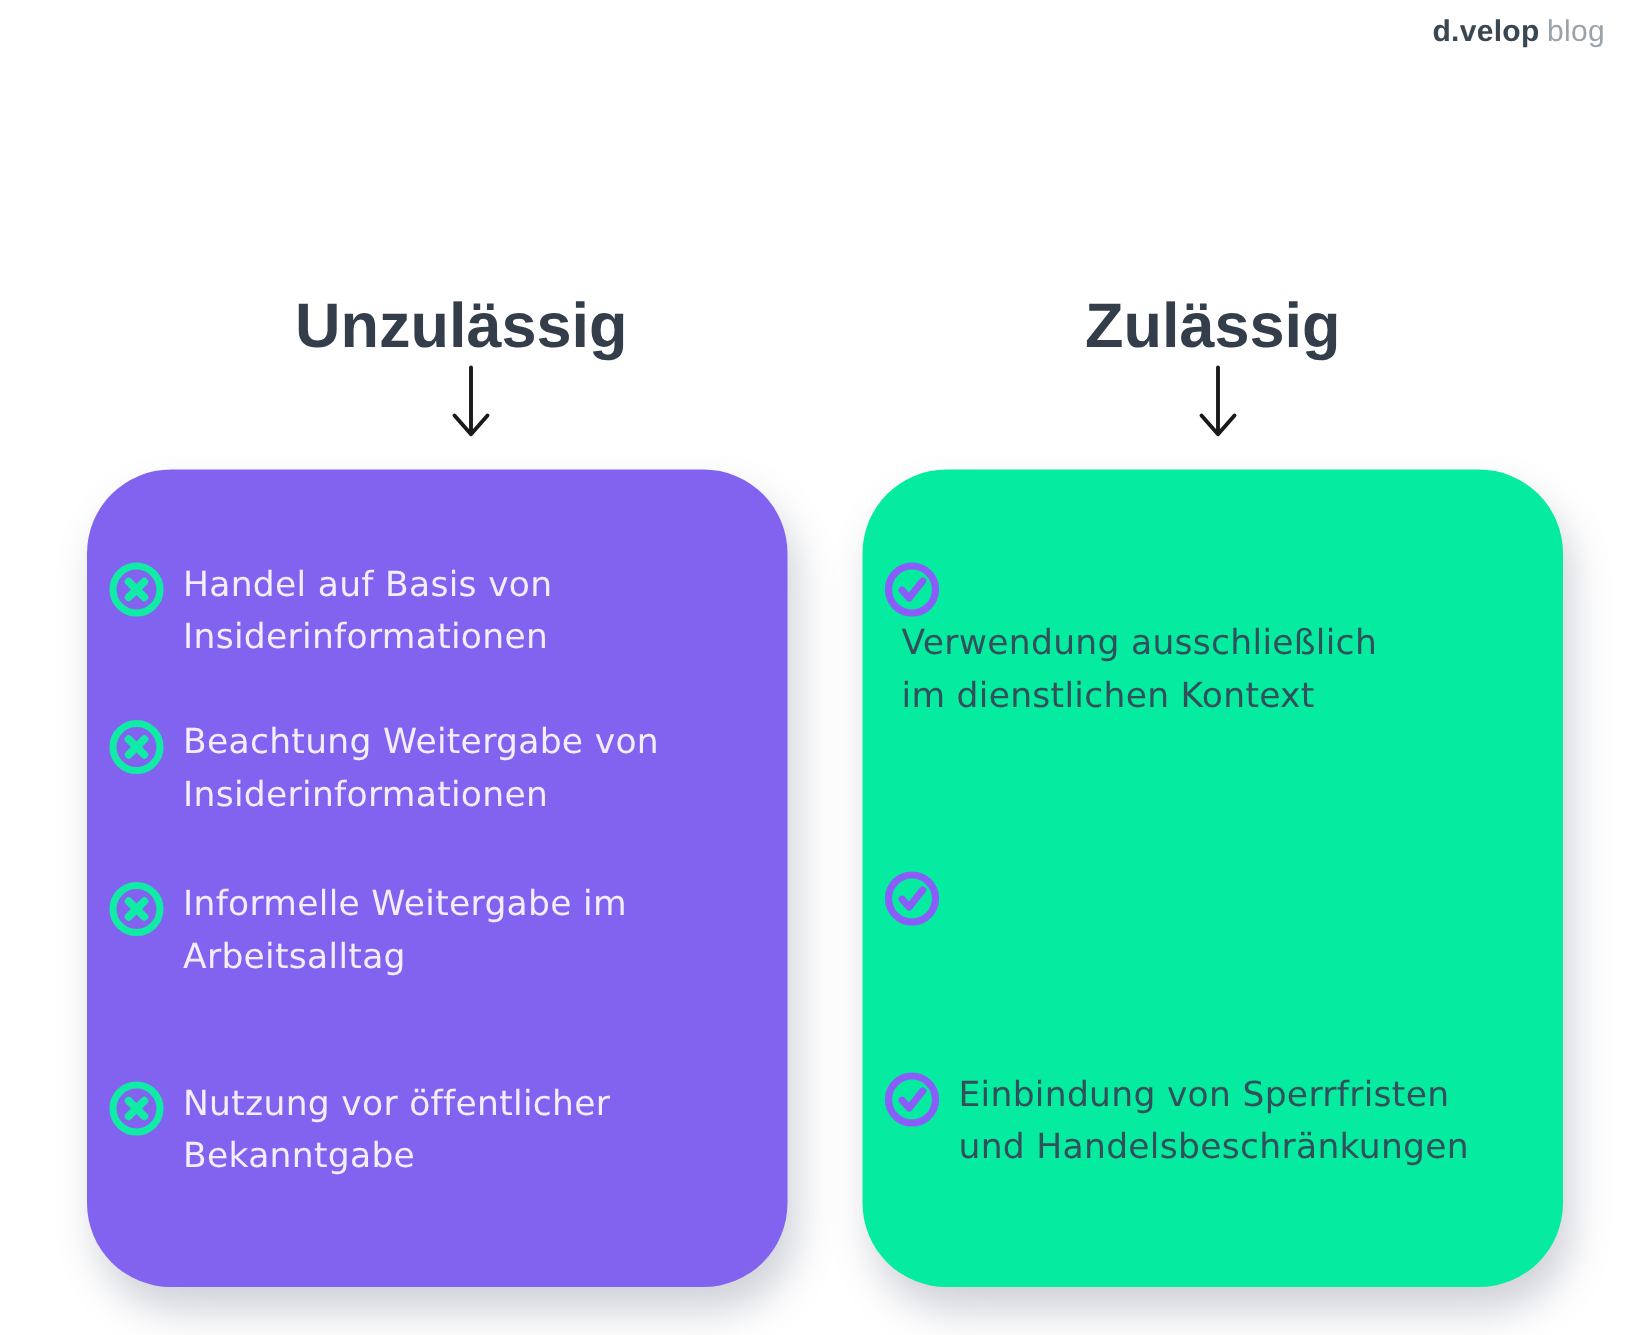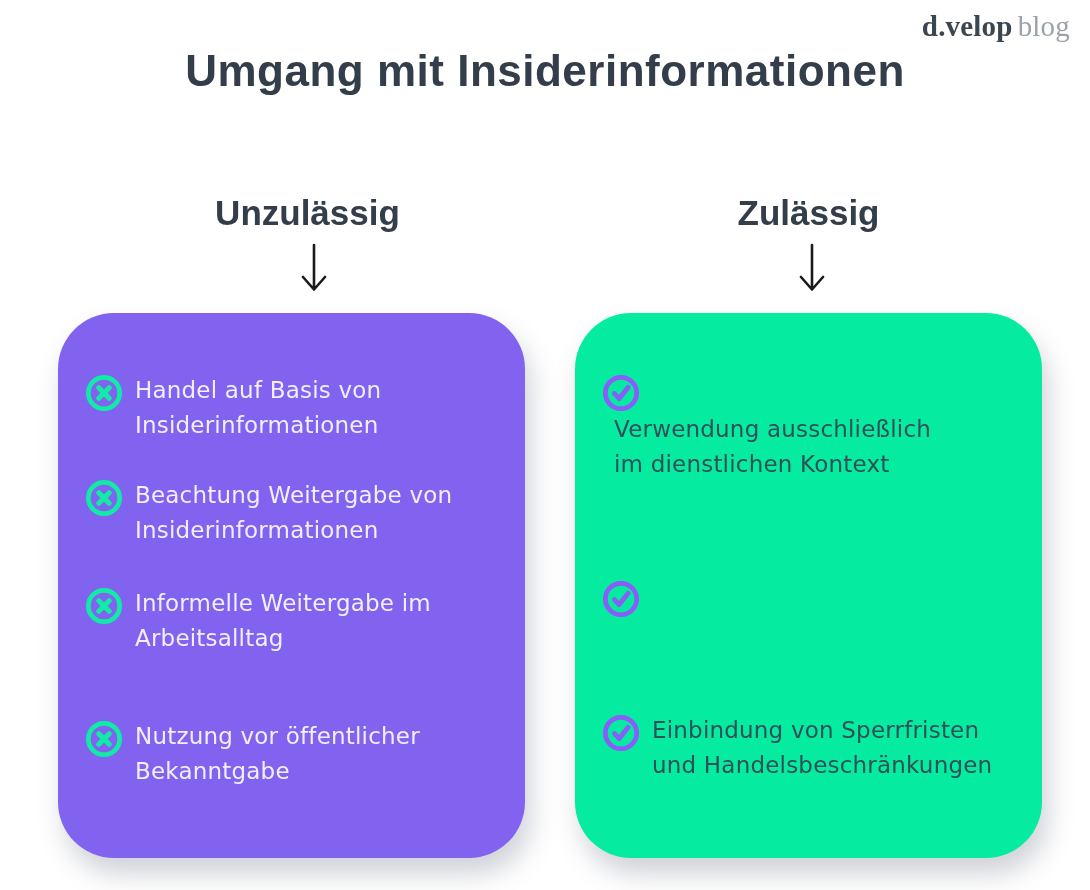--- a/index.html
+++ b/index.html
@@ -20,9 +20,9 @@
     position: absolute;
     top: 10px;
     right: 20px;
-    font-size: 29px;
+    font-size: 20px;
     letter-spacing: 0.2px;
-    font-family: Liberation Serif, serif;
+    font-family: Liberation Sans, sans-serif;
   }
   .logo-brand {
     font-weight: 700;

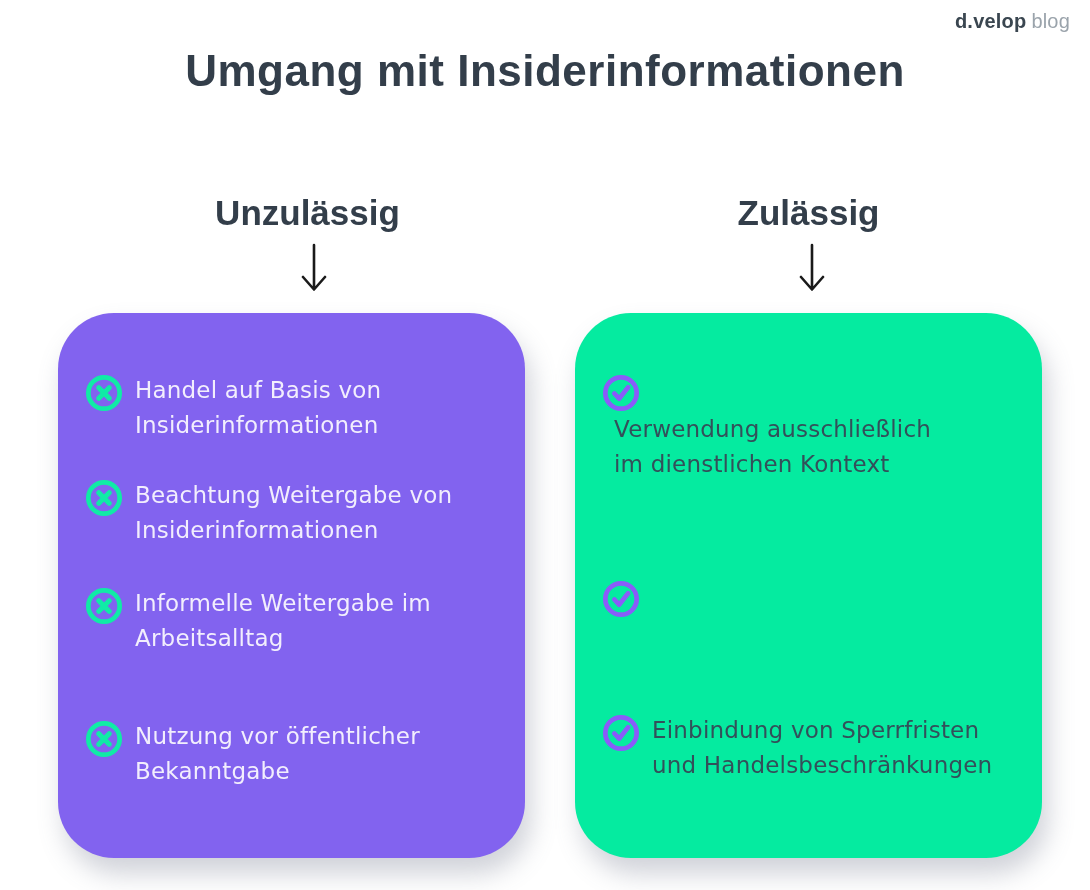--- a/index.html
+++ b/index.html
@@ -132,7 +132,6 @@
     <span class="logo-brand">d.velop</span><span class="logo-suffix">blog</span>
   </div>
 
-  <div class="title">Umgang mit Insiderinformationen</div>
 
   <div class="col-header left">Unzulässig</div>
   <div class="col-header right">Zulässig</div>

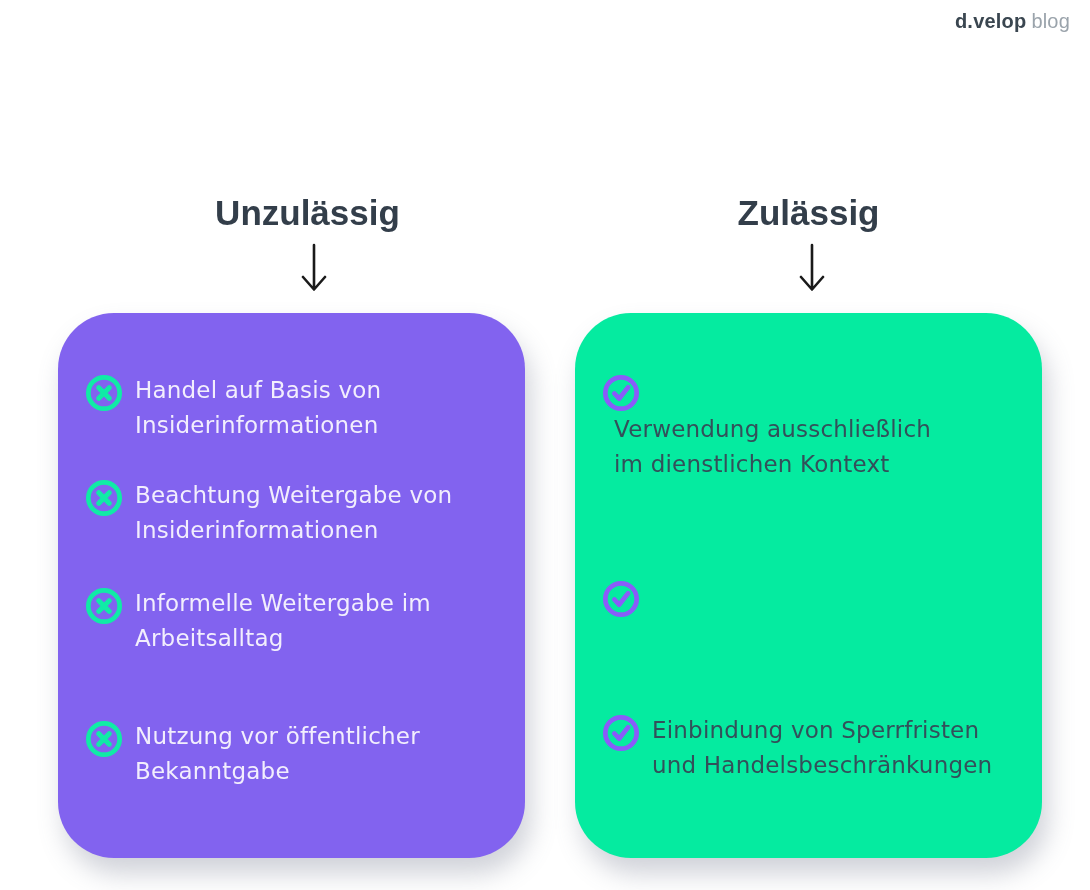--- a/index.html
+++ b/index.html
@@ -54,7 +54,7 @@
     text-align: center;
     font-family: "Liberation Sans", sans-serif;
     font-weight: 700;
-    font-size: 35px;
+    font-size: 42px;
     color: var(--heading, #333e4a);
   }
   .col-header.left  { left: 74px;  }

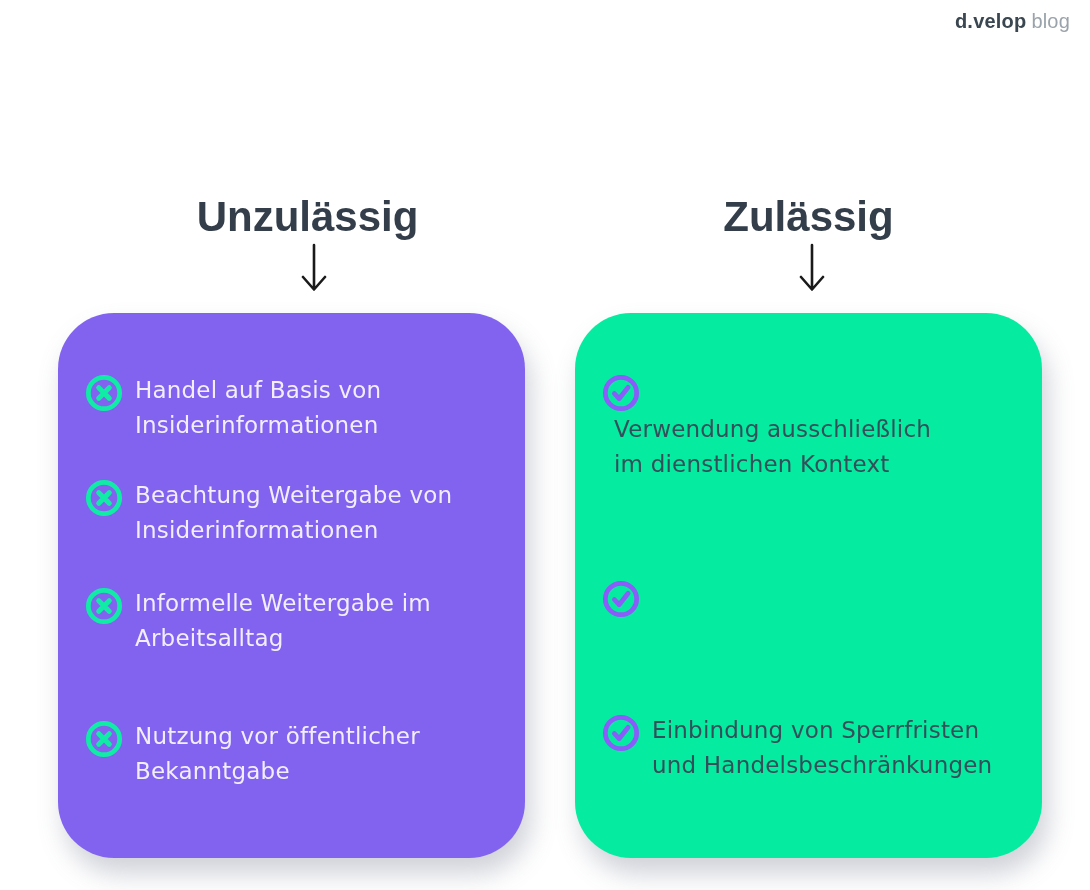--- a/index.html
+++ b/index.html
@@ -91,7 +91,7 @@
   
   .item {
     position: absolute;
-    left: 27px;
+    left: 14px;
     display: flex;
     align-items: flex-start;
     justify-content: flex-end;

